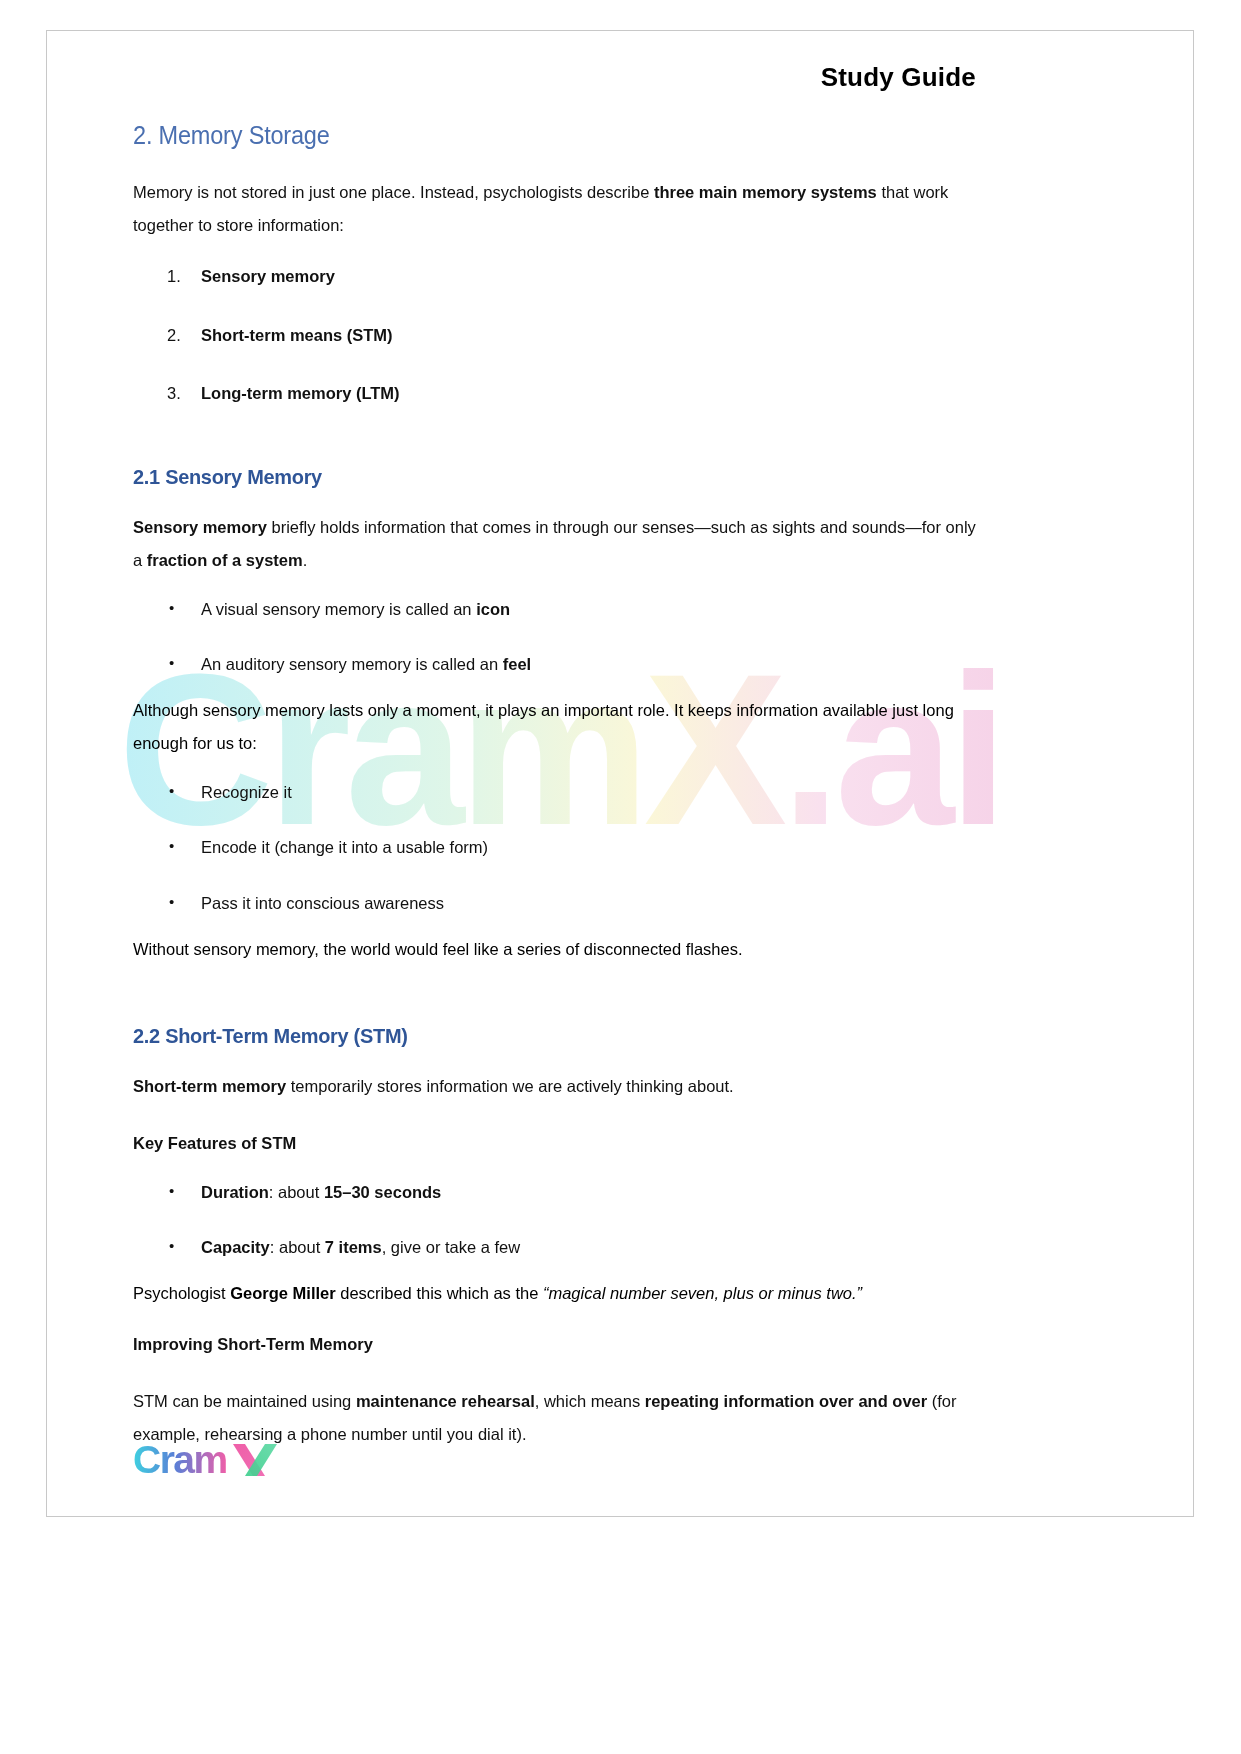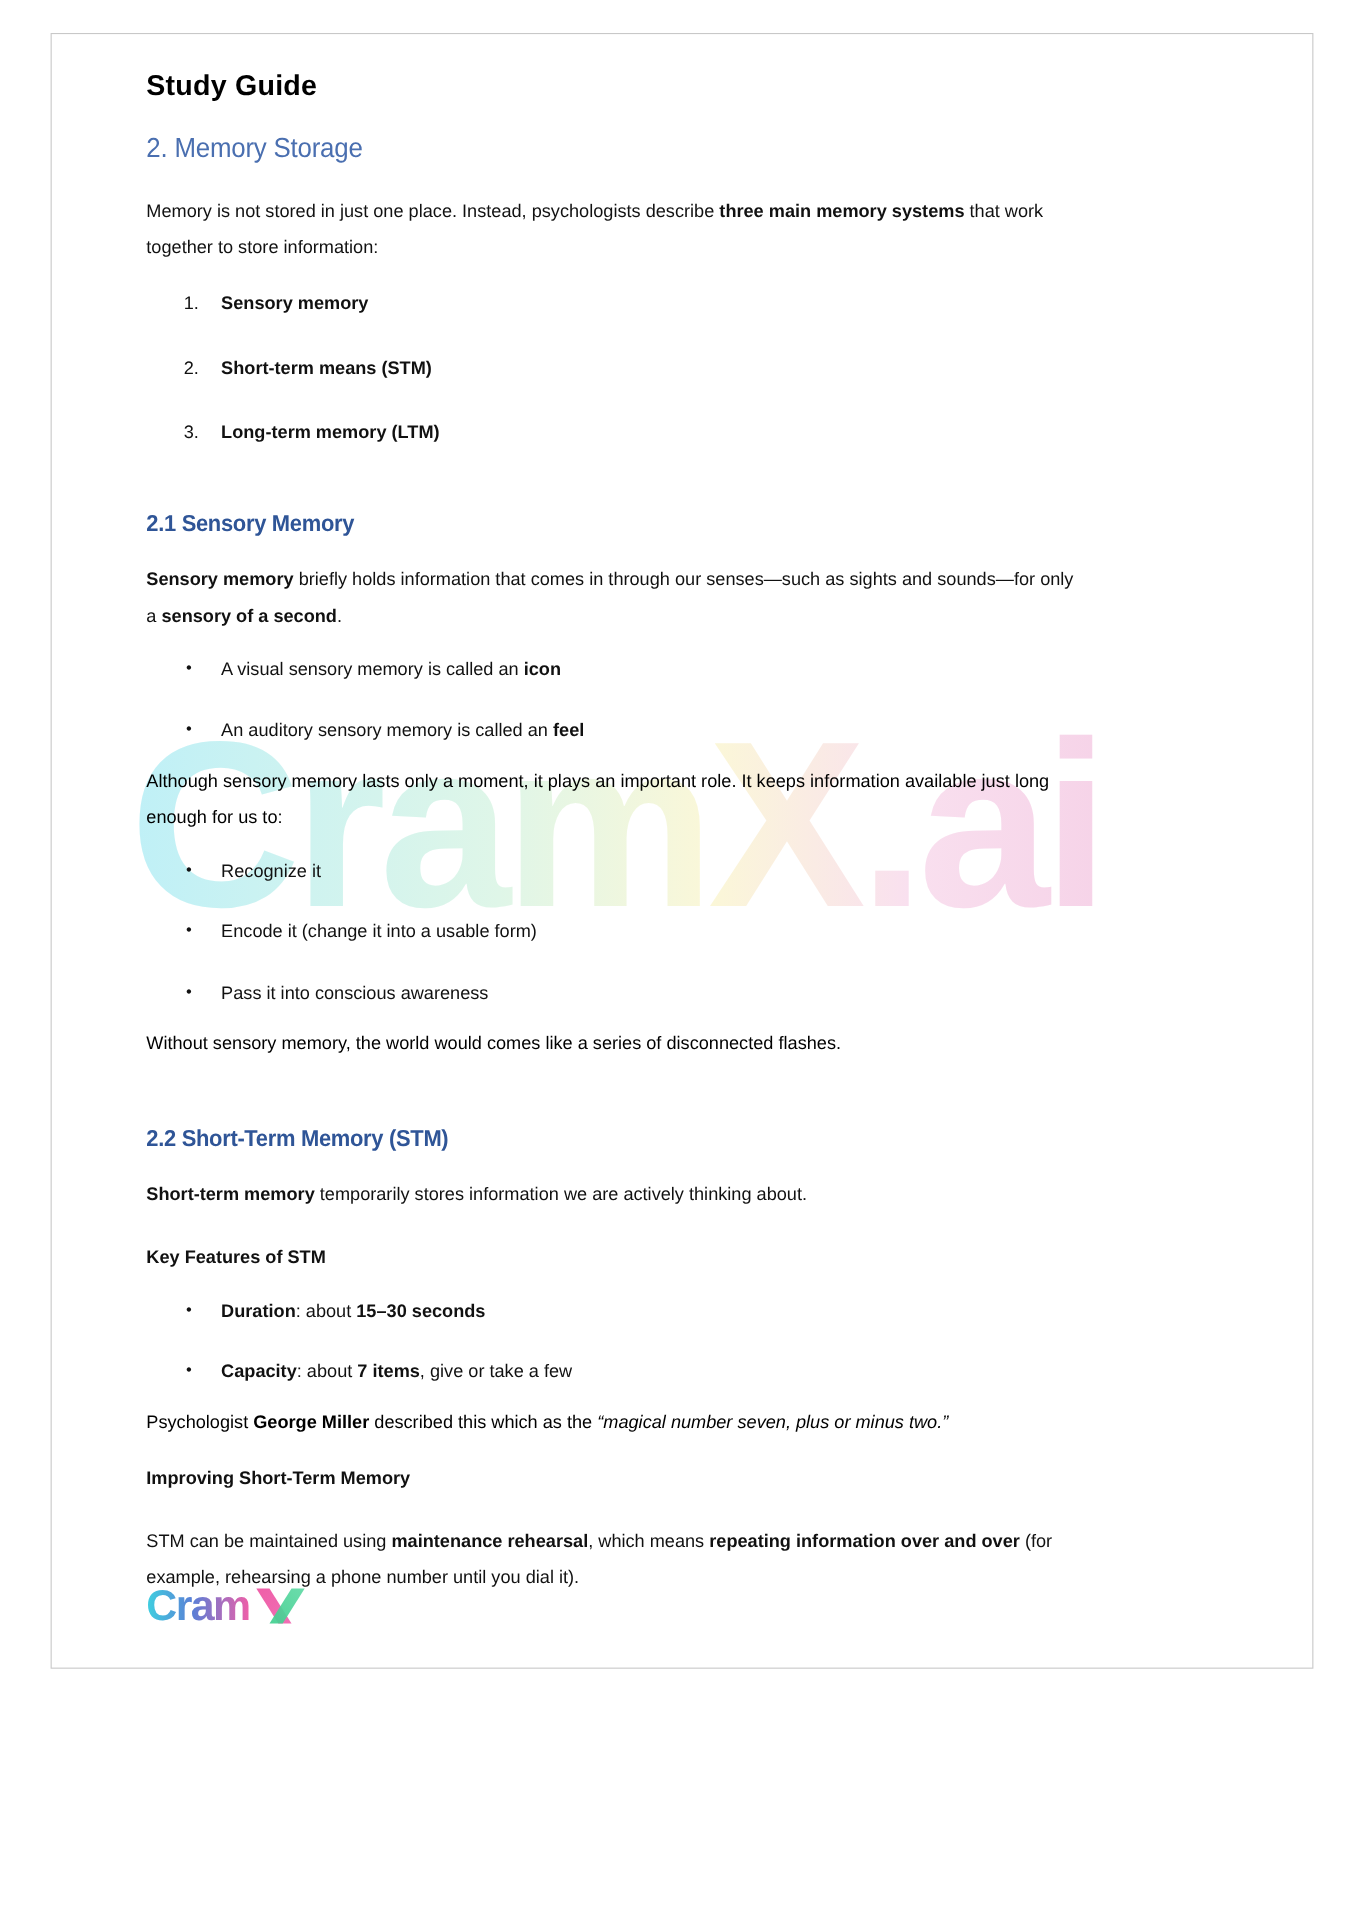--- a/index.html
+++ b/index.html
@@ -51,7 +51,7 @@
   }
 
   .doc-title {
-    text-align: left;
+    text-align: right;
     font-size: 26px;
     font-weight: bold;
     color: #000000;

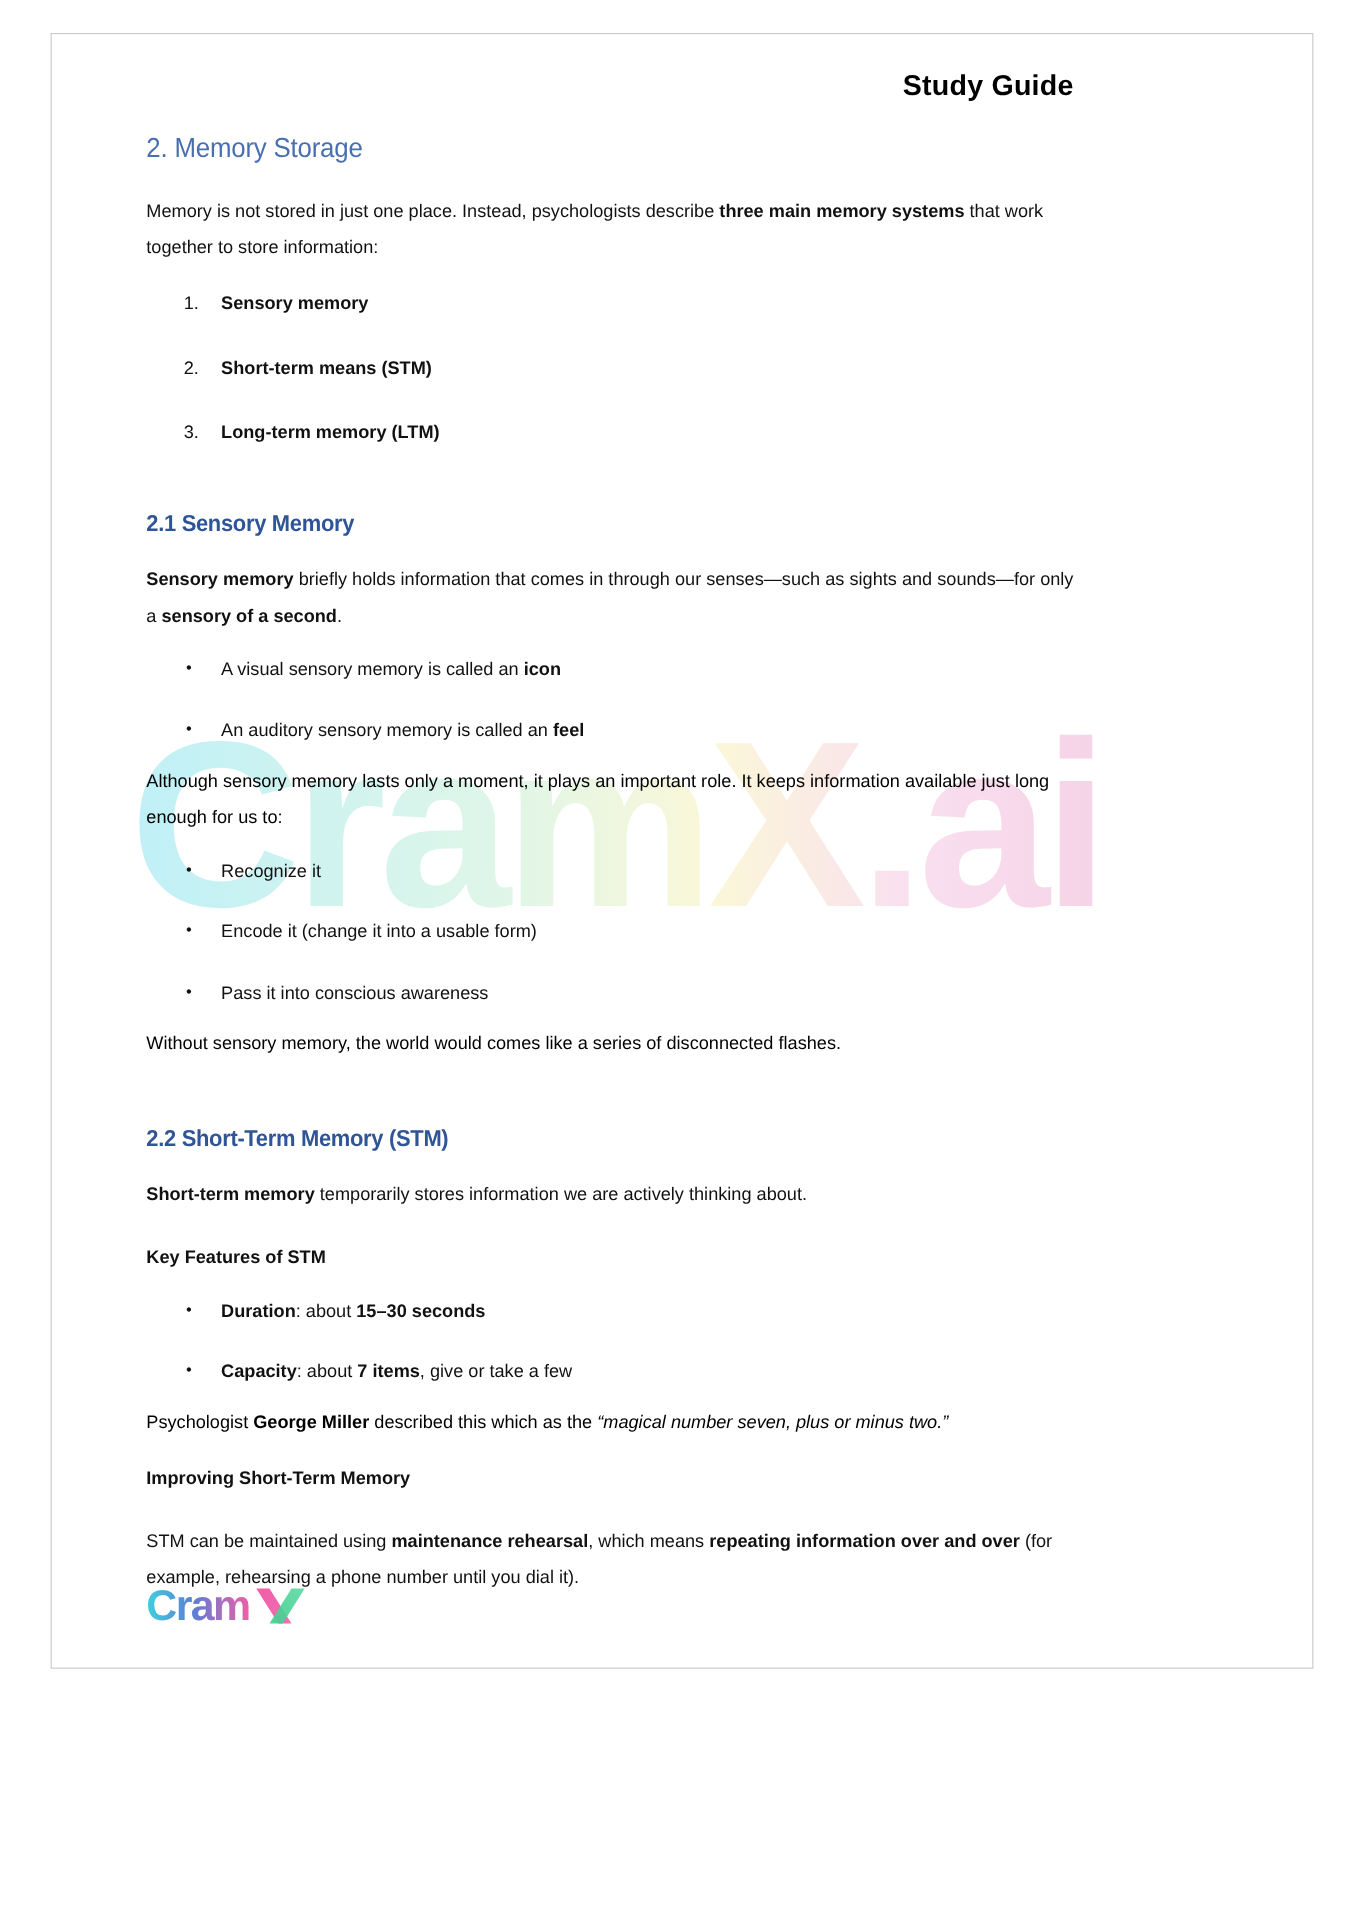--- a/index.html
+++ b/index.html
@@ -195,7 +195,7 @@
 
     <h2 class="sub-h">2.1 Sensory Memory</h2>
 
-    <p class="body"><b>Sensory memory</b><span> briefly holds information that comes in through our senses—such as sights and sounds—for only a </span><b>sensory of a second</b><span>.</span></p>
+    <p class="body"><b>Sensory memory</b><span> briefly holds information that comes in through our senses—such as sights and sounds—for only a </span><b>fraction of a system</b><span>.</span></p>
 
     <ul class="bul-list">
       <li><span class="bullet">•</span><span>A visual sensory memory is called an </span><b>icon</b></li>

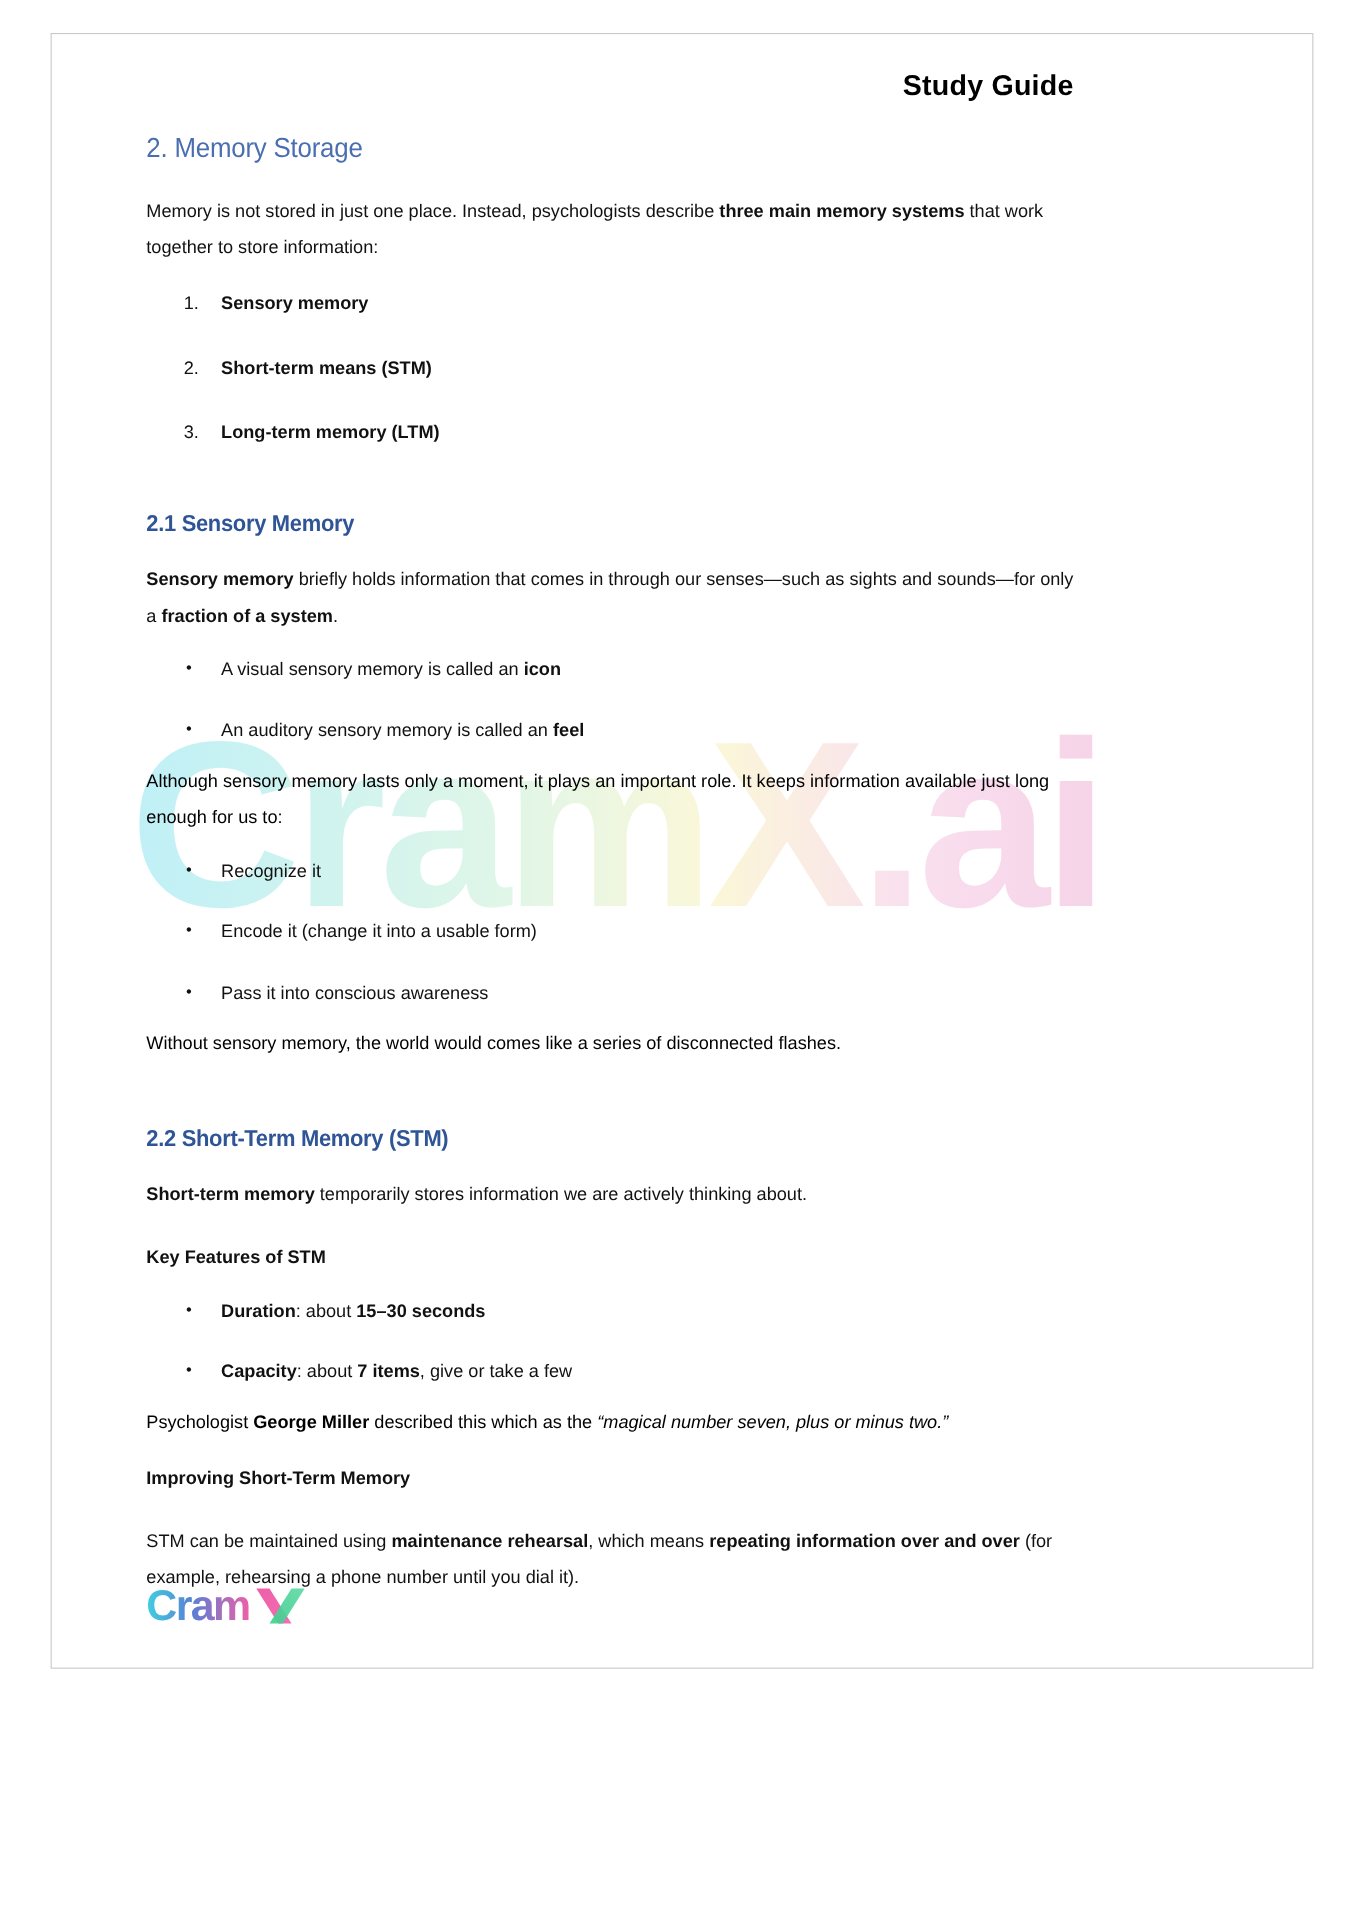--- a/index.html
+++ b/index.html
@@ -210,7 +210,7 @@
       <li><span class="bullet">•</span><span>Pass it into conscious awareness</span></li>
     </ul>
 
-    <p class="lead">Without sensory memory, the world would comes like a series of disconnected flashes.</p>
+    <p class="lead">Without sensory memory, the world would feel like a series of disconnected flashes.</p>
 
     <h2 class="sub-h">2.2 Short-Term Memory (STM)</h2>
 

